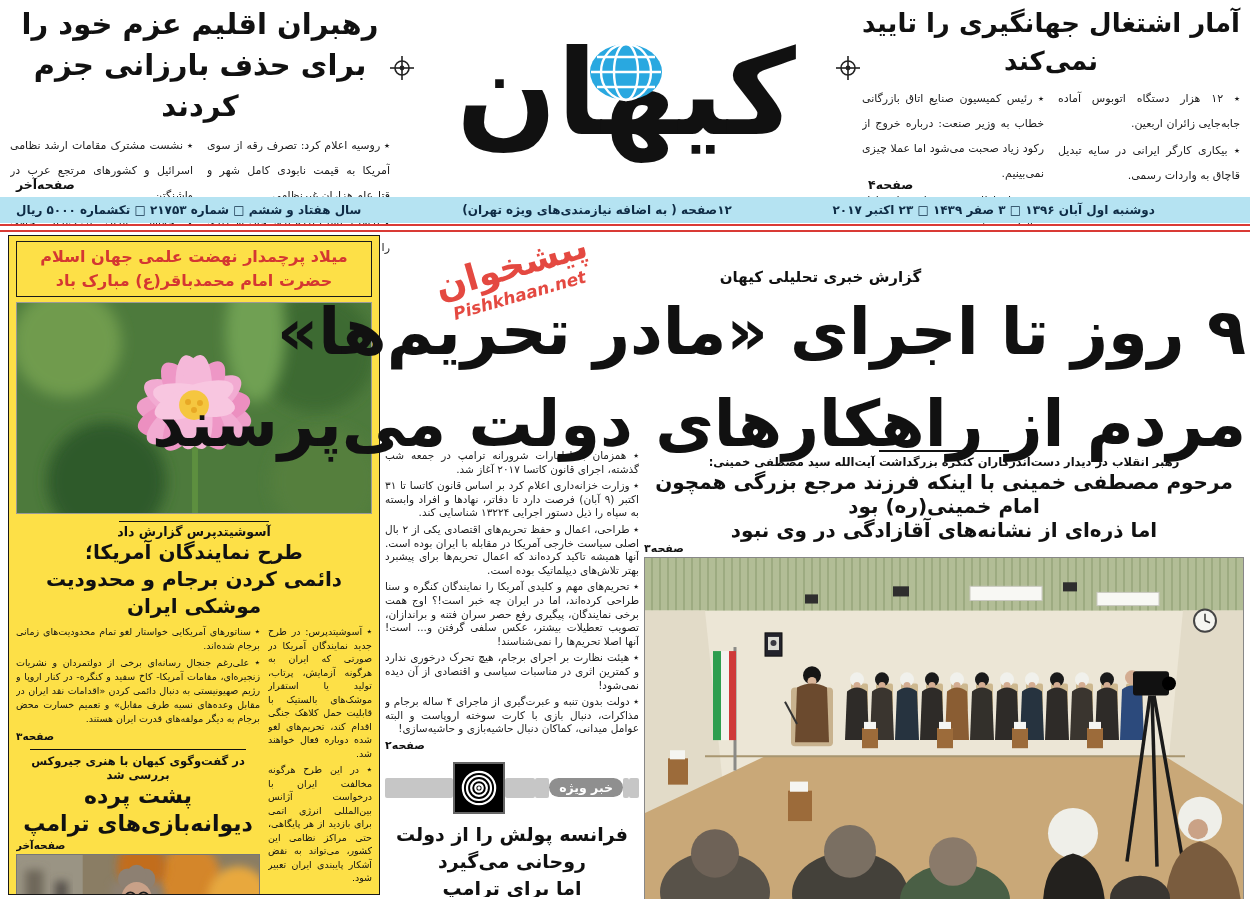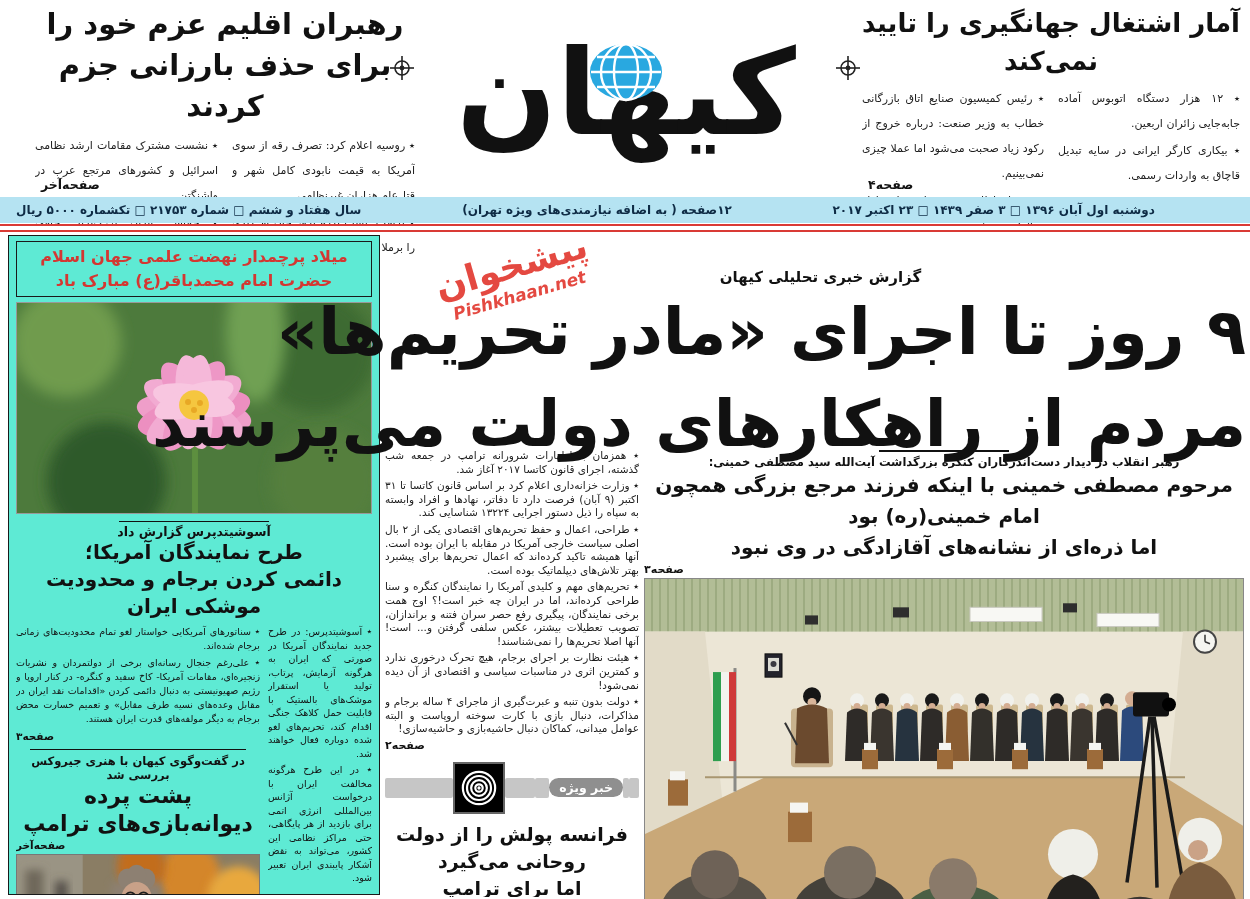--- a/index.html
+++ b/index.html
@@ -11,7 +11,7 @@
   }
   
   .top-story { position:absolute; top:4px; height:192px; }
-  .left-story  { left:4px;  width:392px;margin-left:25px; }
+  .left-story  { left:4px;  width:392px; }
   .right-story { left:856px; width:390px; }
   .hl-top { text-align:center; font-weight:bold; line-height:41px; }
   .left-story  .hl-top { font-size:29px; }

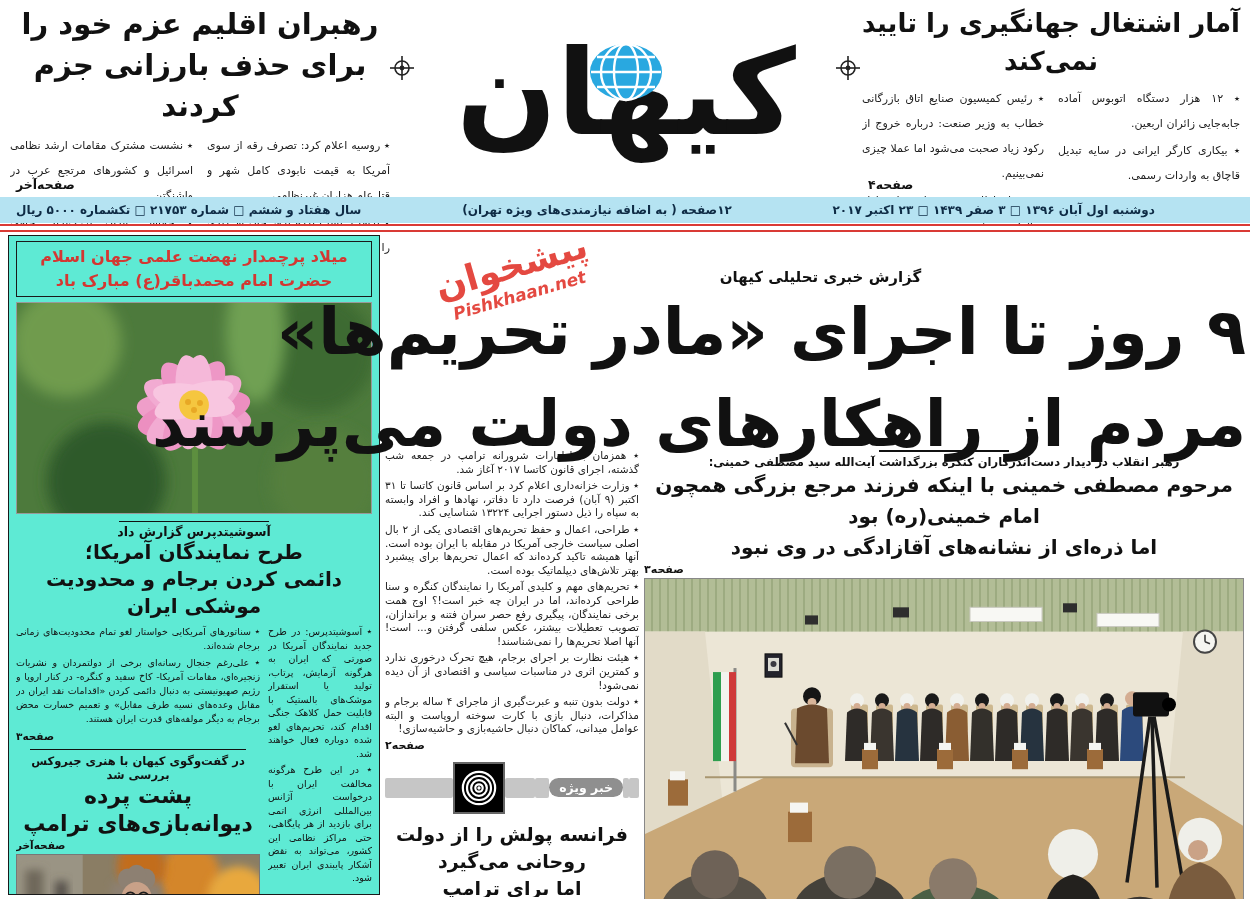--- a/index.html
+++ b/index.html
@@ -37,7 +37,7 @@
     border-top:2.5px solid #d93a35; border-bottom:2.5px solid #d93a35; background:#fff; }
   
   .left-box { position:absolute; left:8px; top:235px; width:372px; height:660px;
-    border:1.5px solid #1a1a1a; padding:5px 7px; overflow:hidden; background:#5eead4; }
+    border:1.5px solid #1a1a1a; padding:5px 7px; overflow:hidden; background:#fde047; }
   .congrats { border:1.5px solid #1a1a1a; padding:3px 4px; text-align:center;
     color:#d43732; font-weight:bold; font-size:16px; line-height:24px; }
   .lotus-wrap { margin-top:5px; height:212px; border:1px solid #999; overflow:hidden; }

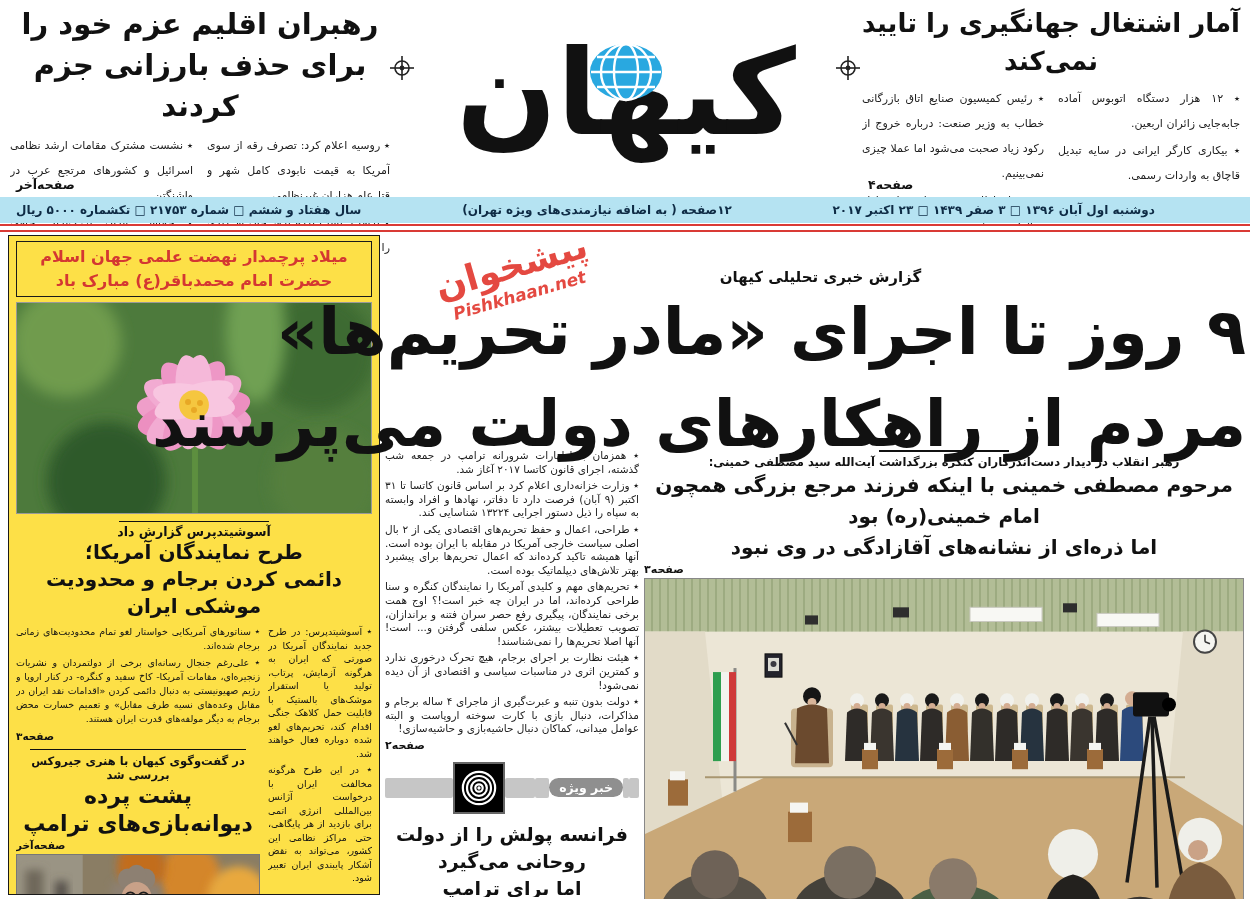--- a/index.html
+++ b/index.html
@@ -75,7 +75,7 @@
   .leader { position:absolute; right:2px; top:217px; width:600px; }
   .rule { width:130px; margin:0 auto 3px auto; border-top:2px solid #111; }
   .l-kicker { font-size:11.5px; font-weight:bold; text-align:center; line-height:15px; }
-  .l-hl { font-size:20px; line-height:31px; font-weight:bold; text-align:center; }
+  .l-hl { font-size:20px; line-height:24px; font-weight:bold; text-align:center; }
   .l-pr { text-align:left; font-weight:bold; font-size:11px; line-height:13px; }
   .photo-wrap { height:346px; border:1px solid #888; margin-top:2px; overflow:hidden; }
   

